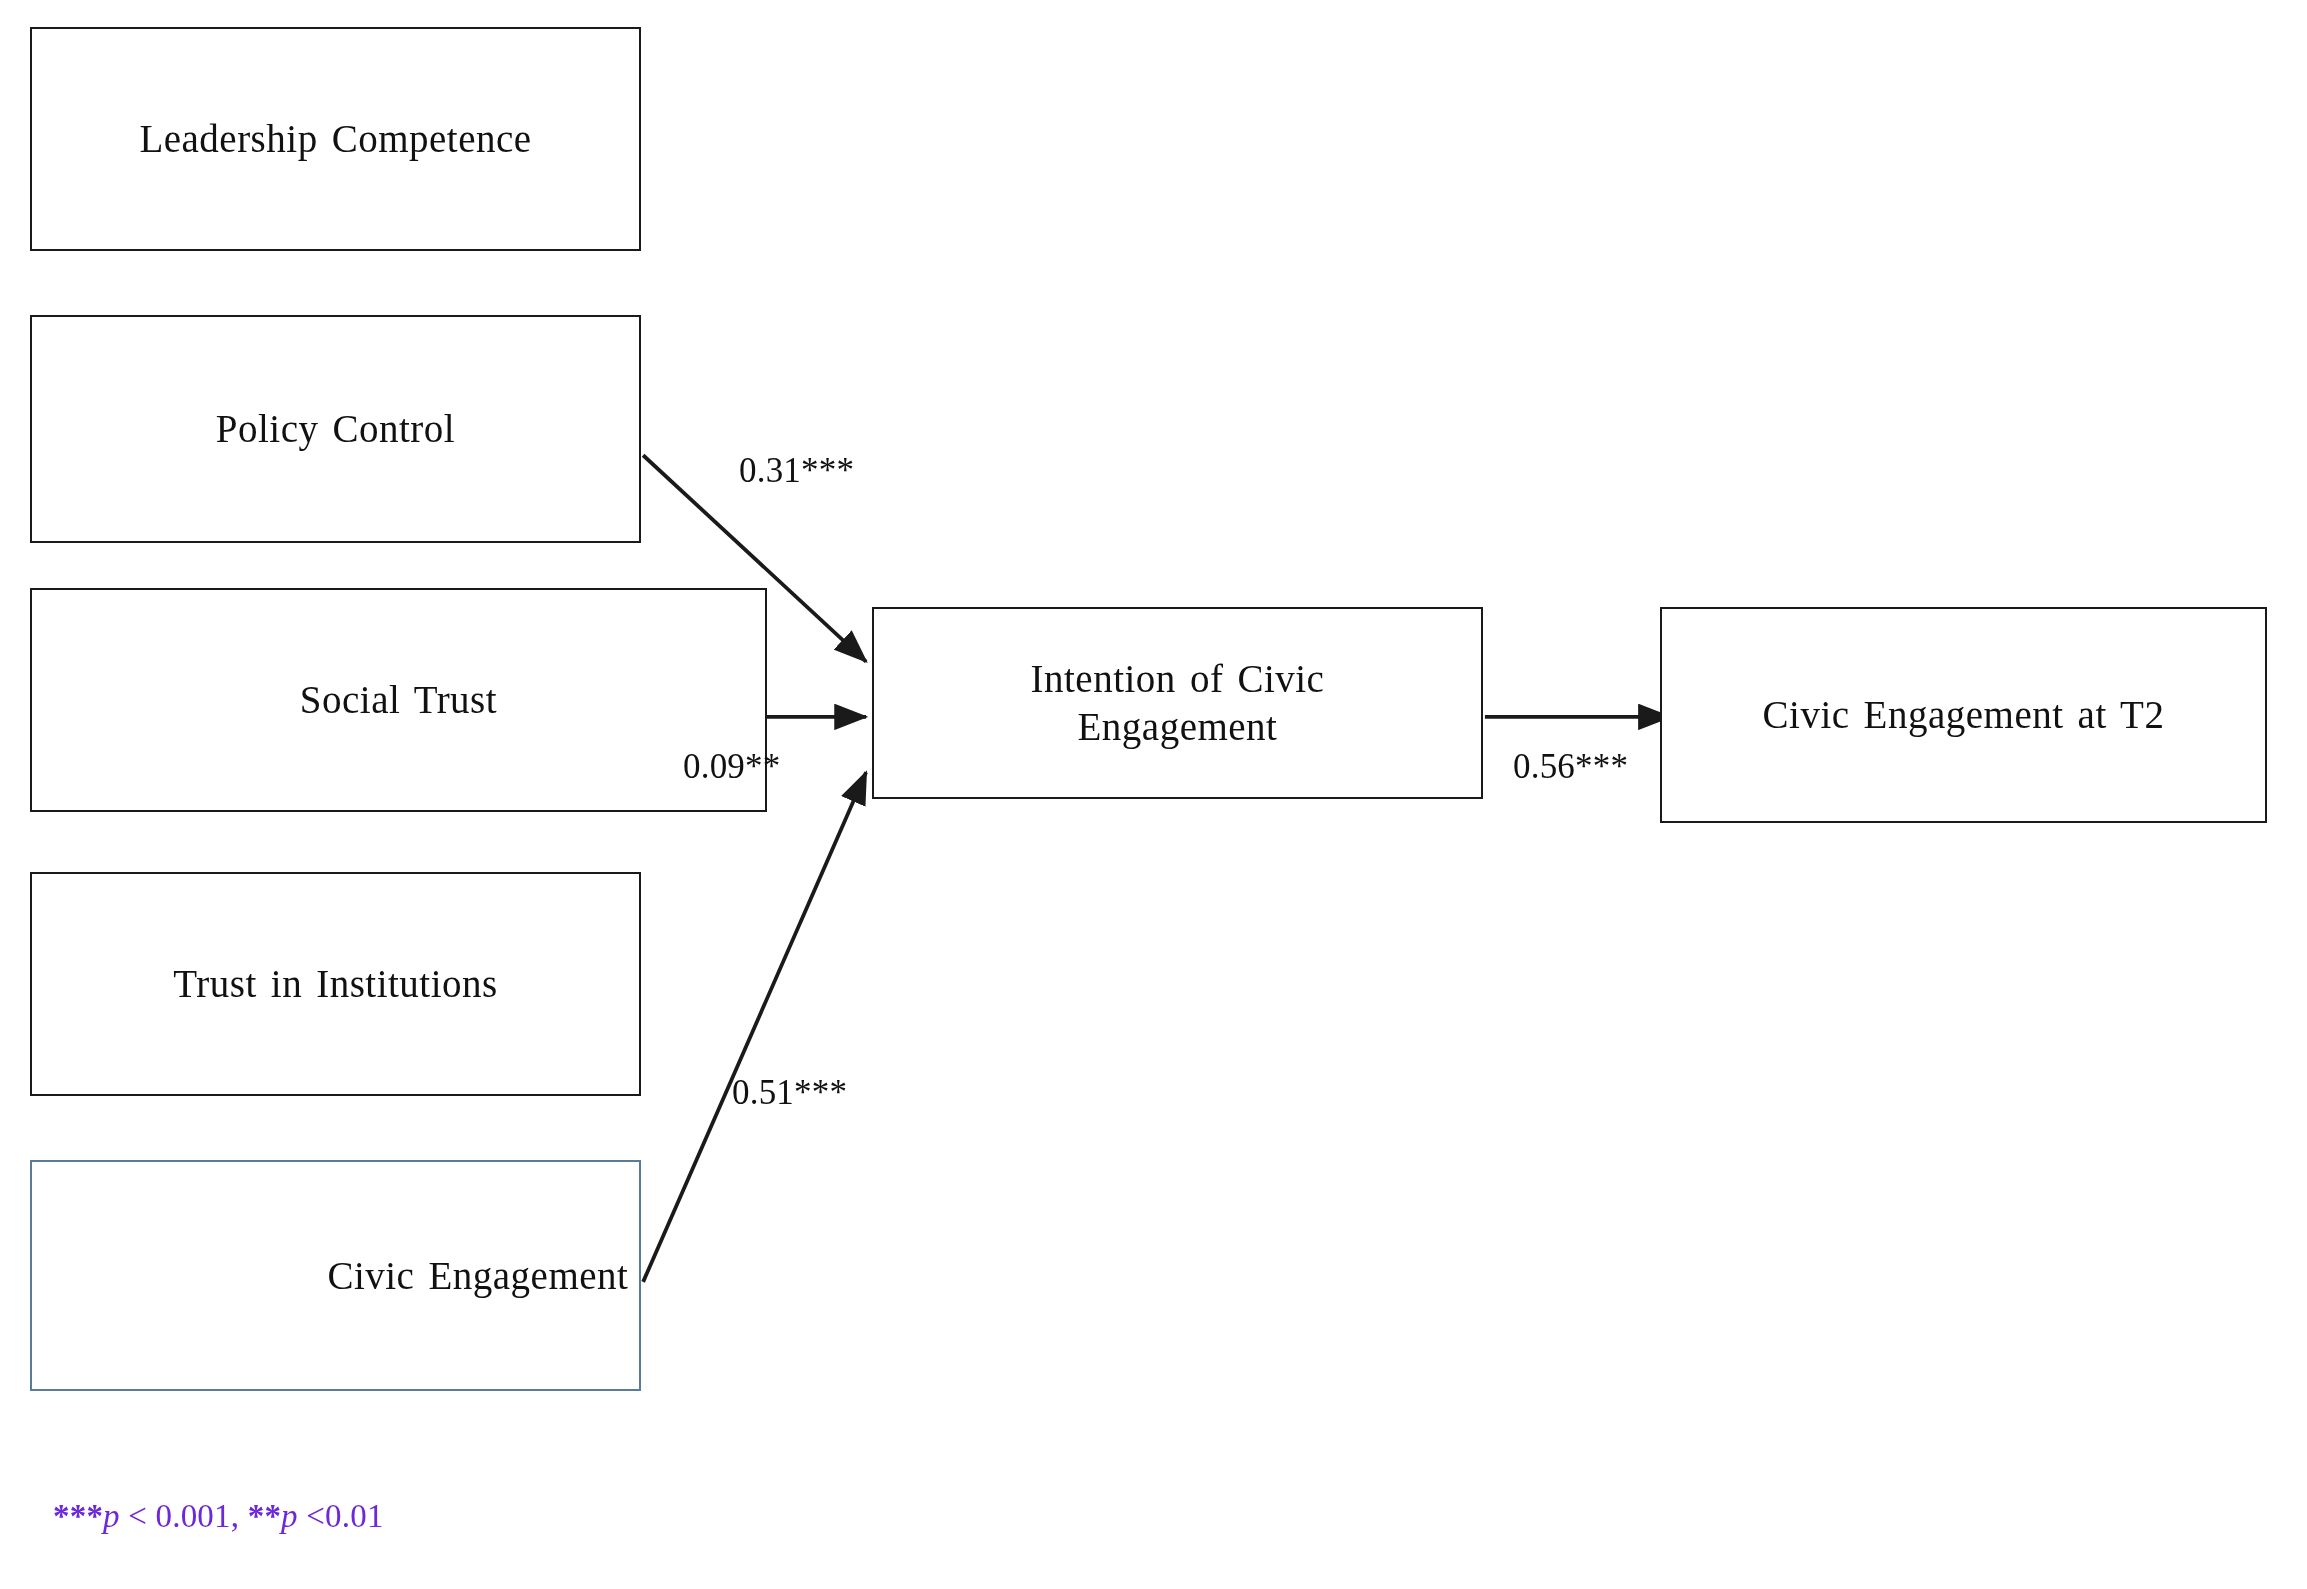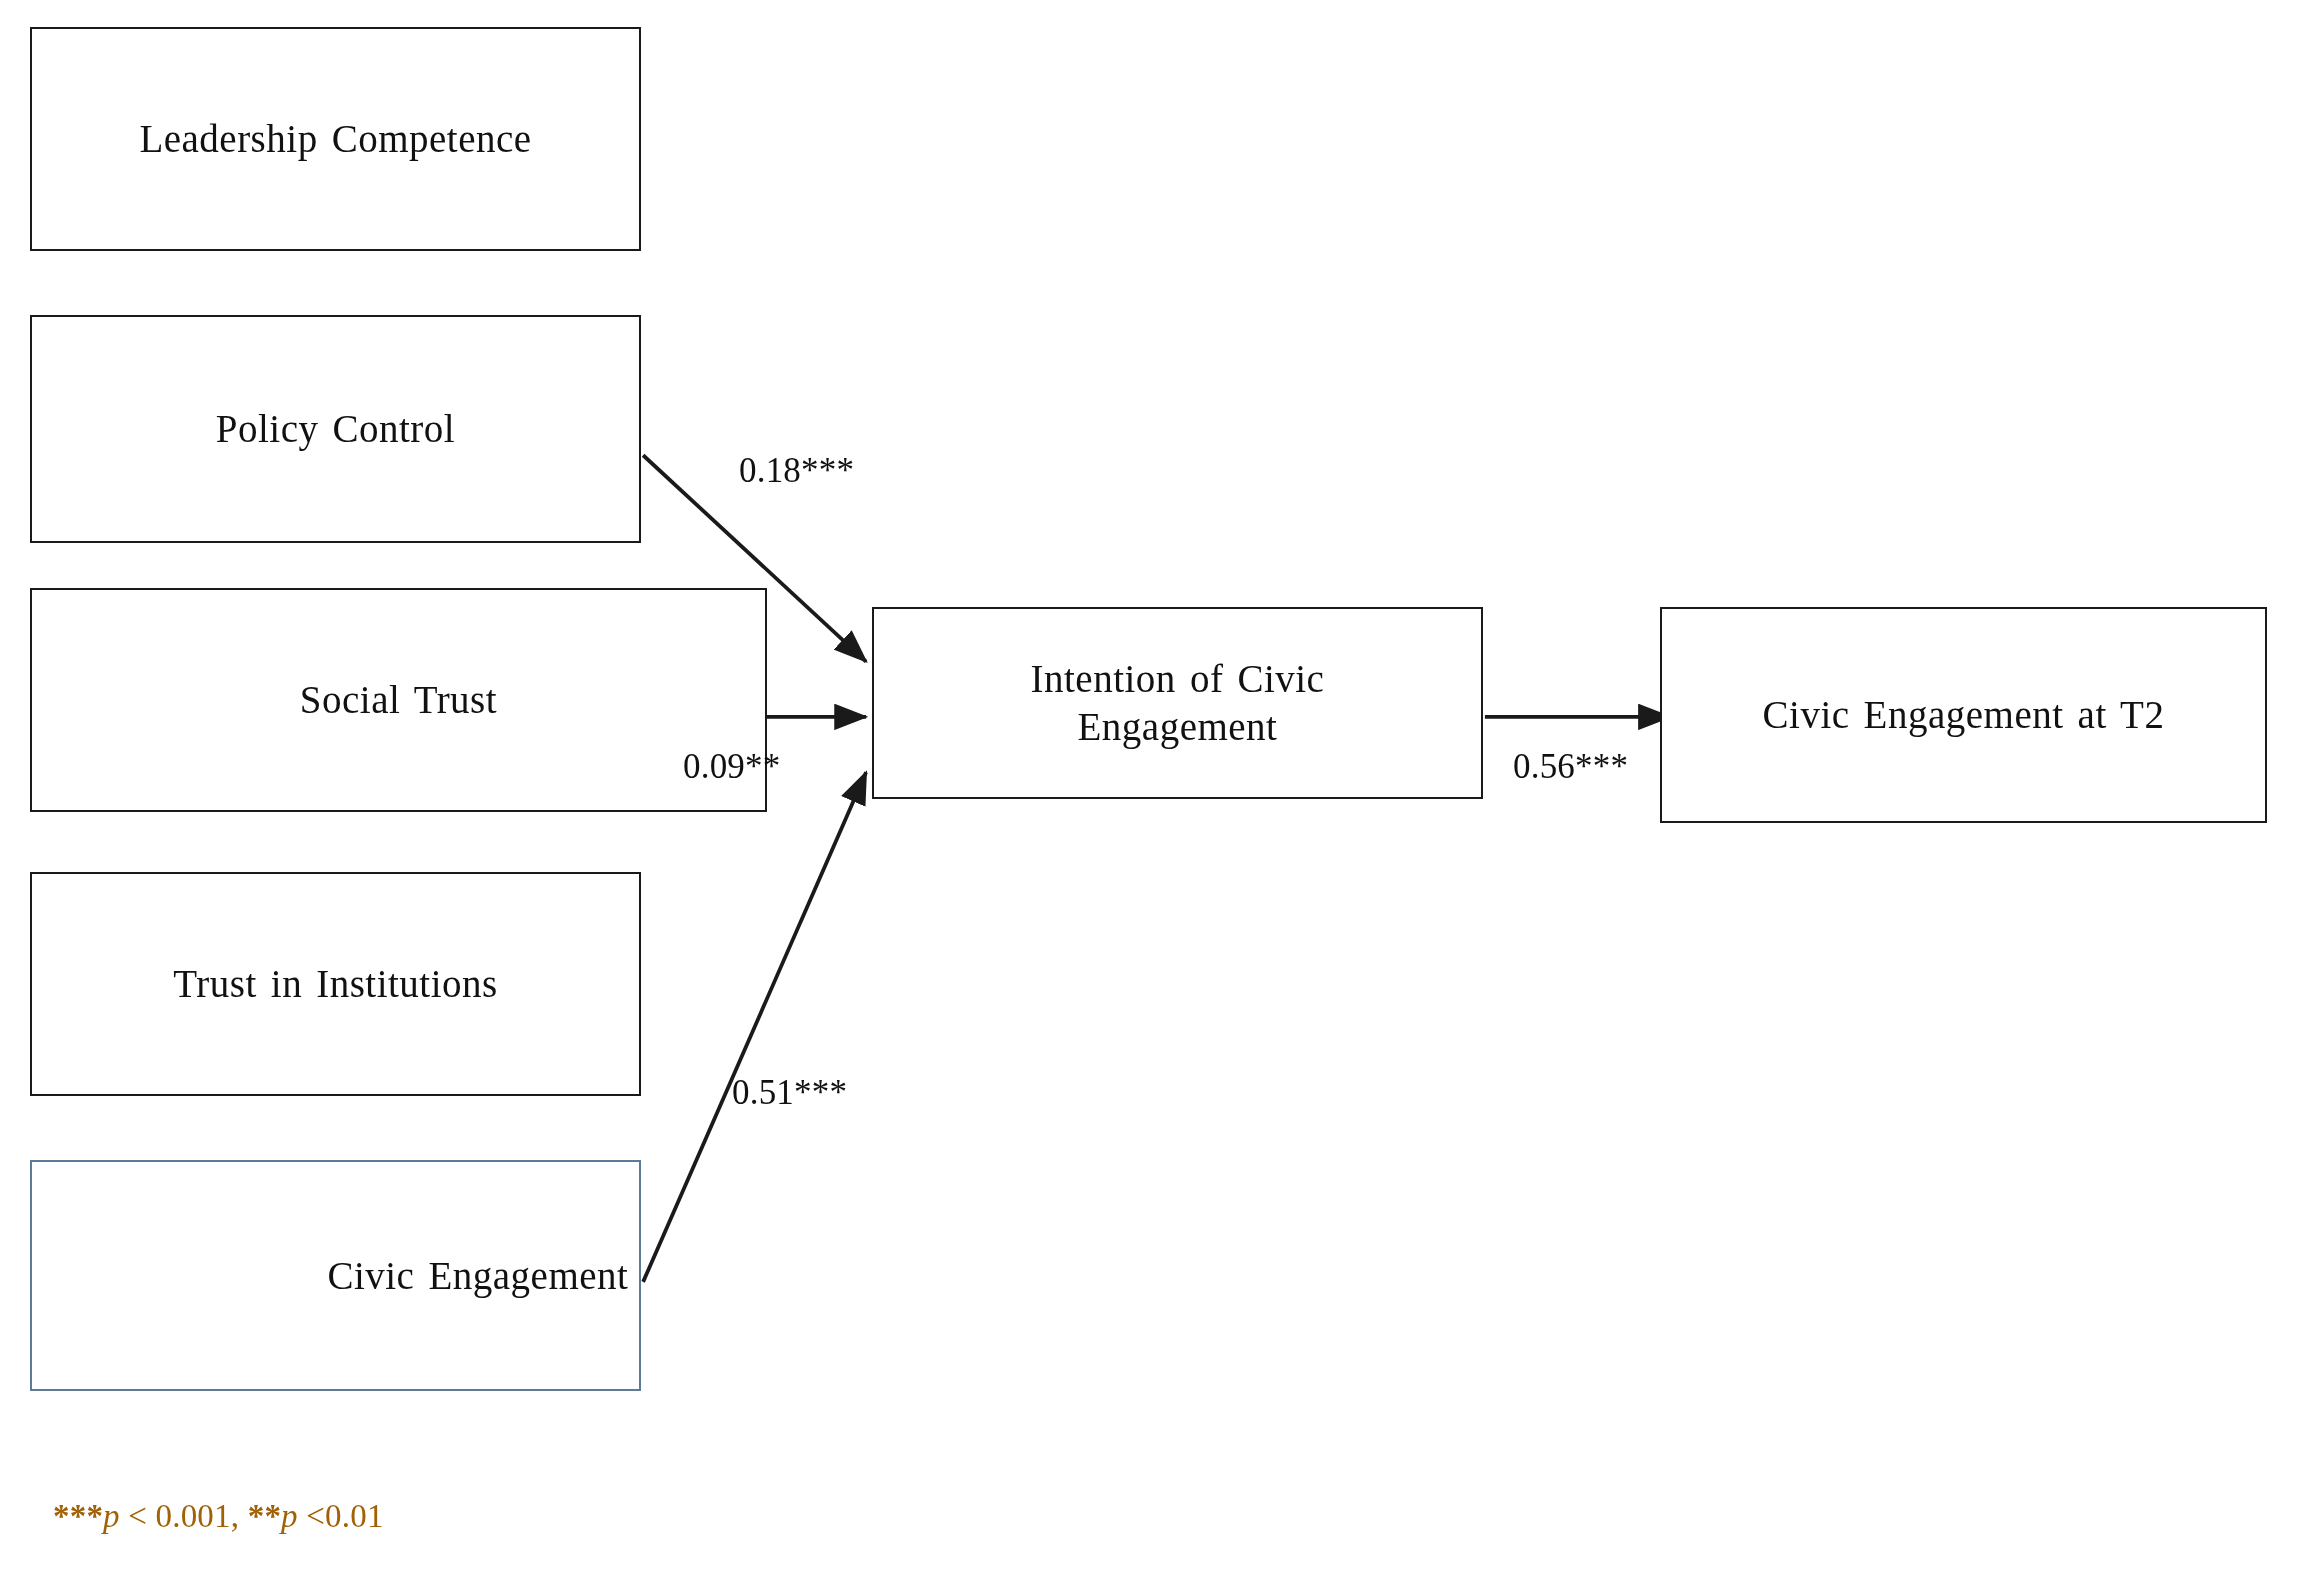--- a/index.html
+++ b/index.html
@@ -119,7 +119,7 @@
     <span class="node-label">Civic Engagement  at T2</span>
   </div>
 
-  <div class="path-label" style="left:739px; top:451px;">0.18***</div>
+  <div class="path-label" style="left:739px; top:451px;">0.31***</div>
 
   <div class="path-label" style="left:683px; top:747px;">0.09**</div>
 

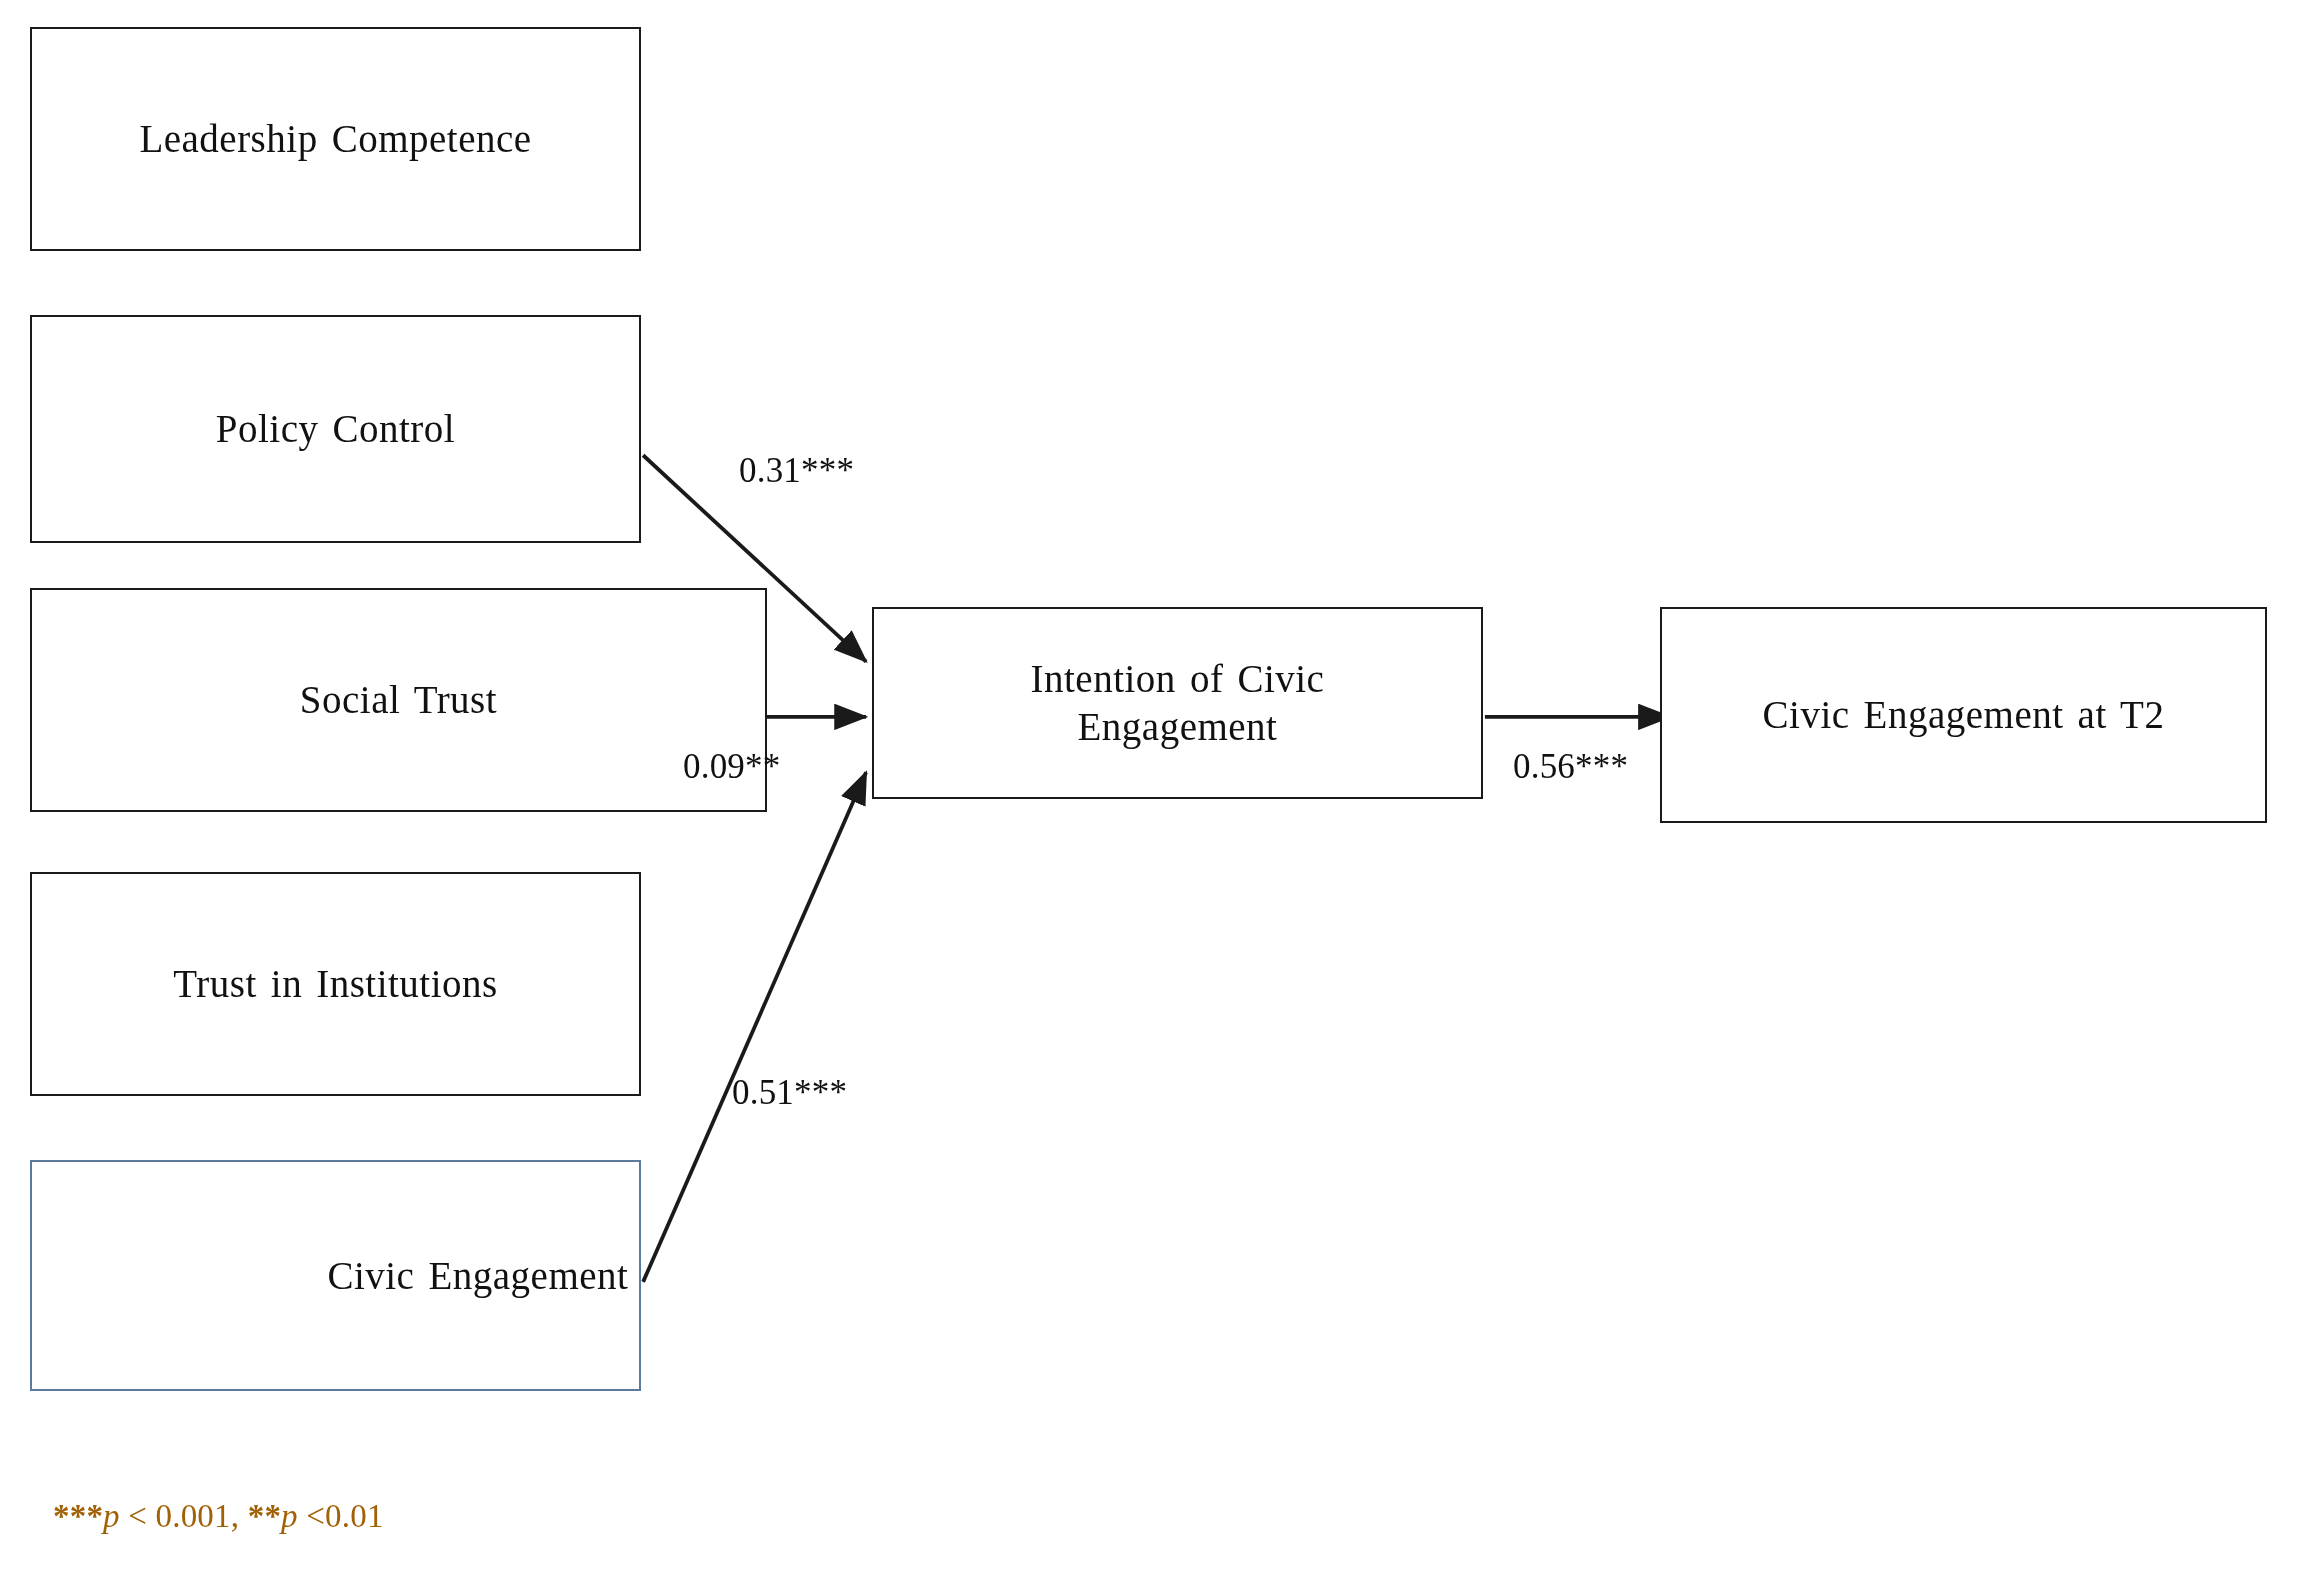--- a/index.html
+++ b/index.html
@@ -61,7 +61,7 @@
     left: 53px;
     top: 1498px;
     font-size: 33px;
-    color: #a16207;
+    color: #6d28d9;
     letter-spacing: 0.2px;
     white-space: nowrap;
   }

